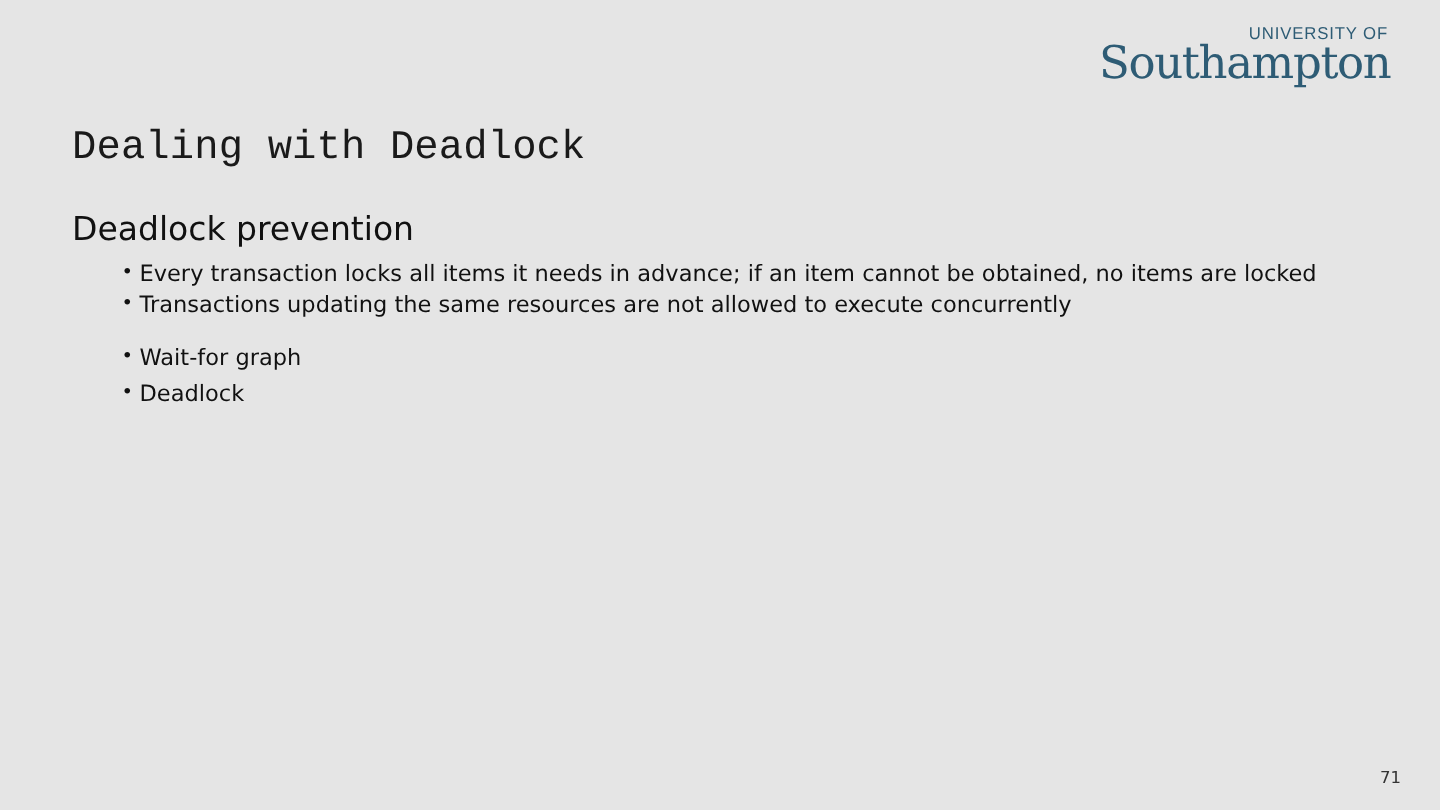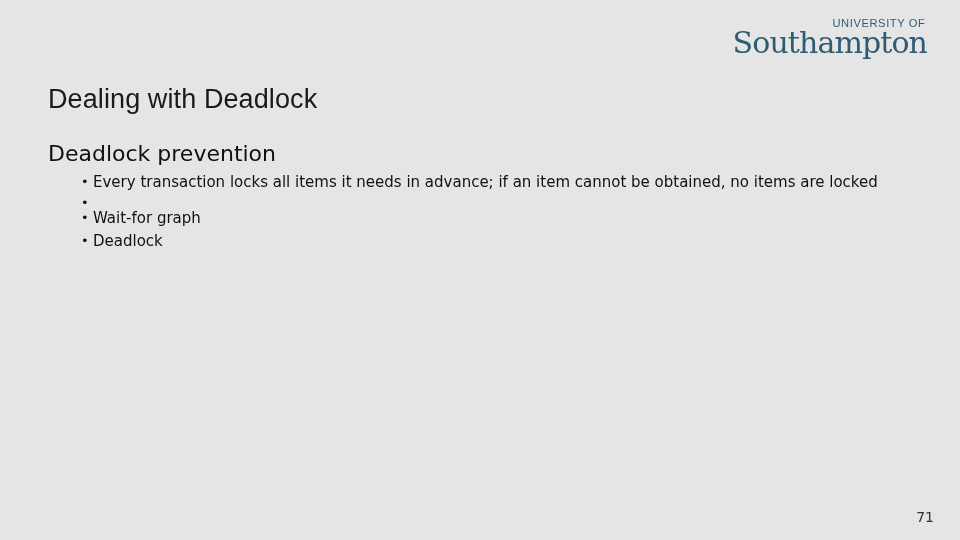--- a/index.html
+++ b/index.html
@@ -55,7 +55,7 @@
     position: absolute;
     left: 48px;
     top: 84px;
-    font-family: Liberation Sans, sans-serif;
+    font-family: Liberation Mono, monospace;
     font-weight: 400;
     font-size: 27px;
     color: #1a1a1a;

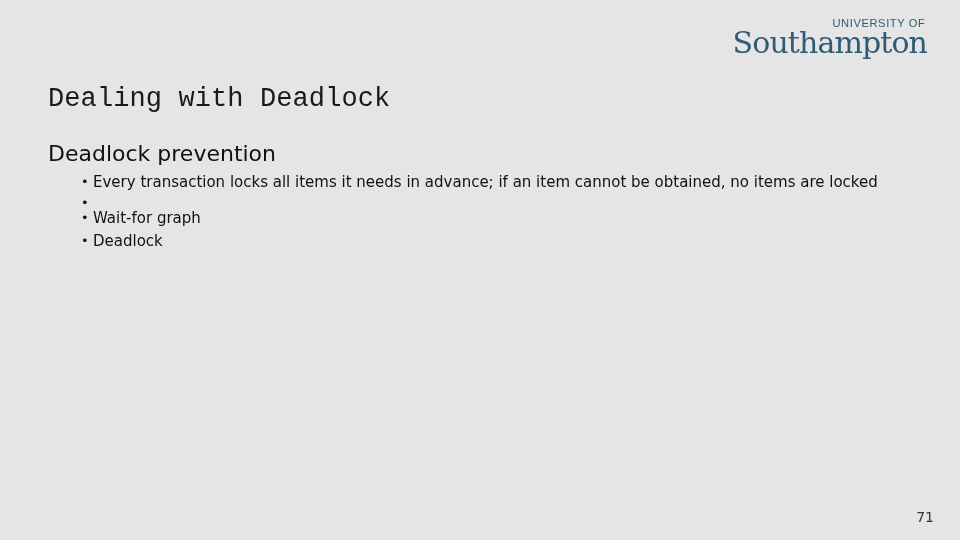--- a/index.html
+++ b/index.html
@@ -137,6 +137,7 @@
         </li>
         <li>
           <span class="dot">•</span>
+          <span>Transactions updating the same resources are not allowed to execute concurrently</span>
         </li>
       </ul>
     </div>

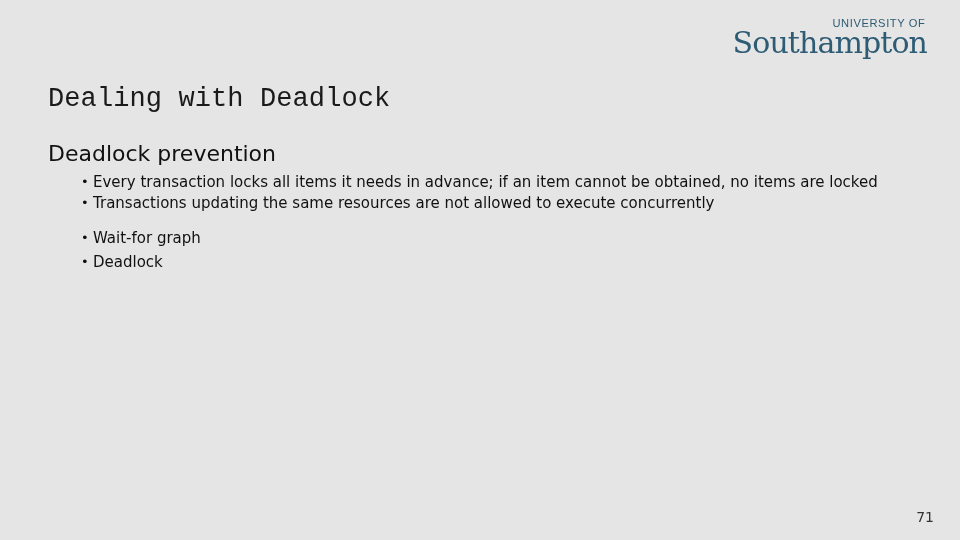--- a/index.html
+++ b/index.html
@@ -110,7 +110,7 @@
     right: 26px;
     bottom: 15px;
     font-family: "DejaVu Sans", sans-serif;
-    font-size: 14px;
+    font-size: 11px;
     color: #333333;
   }
 </style>

